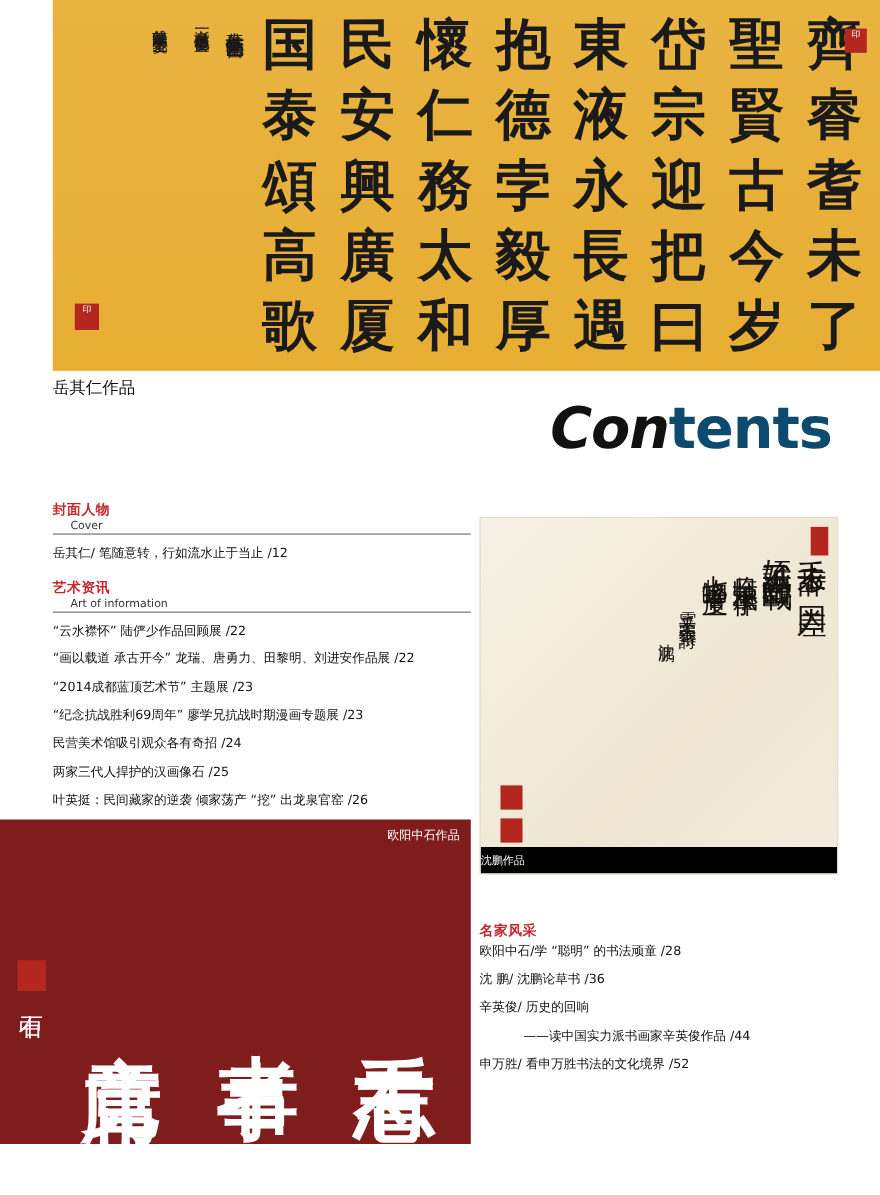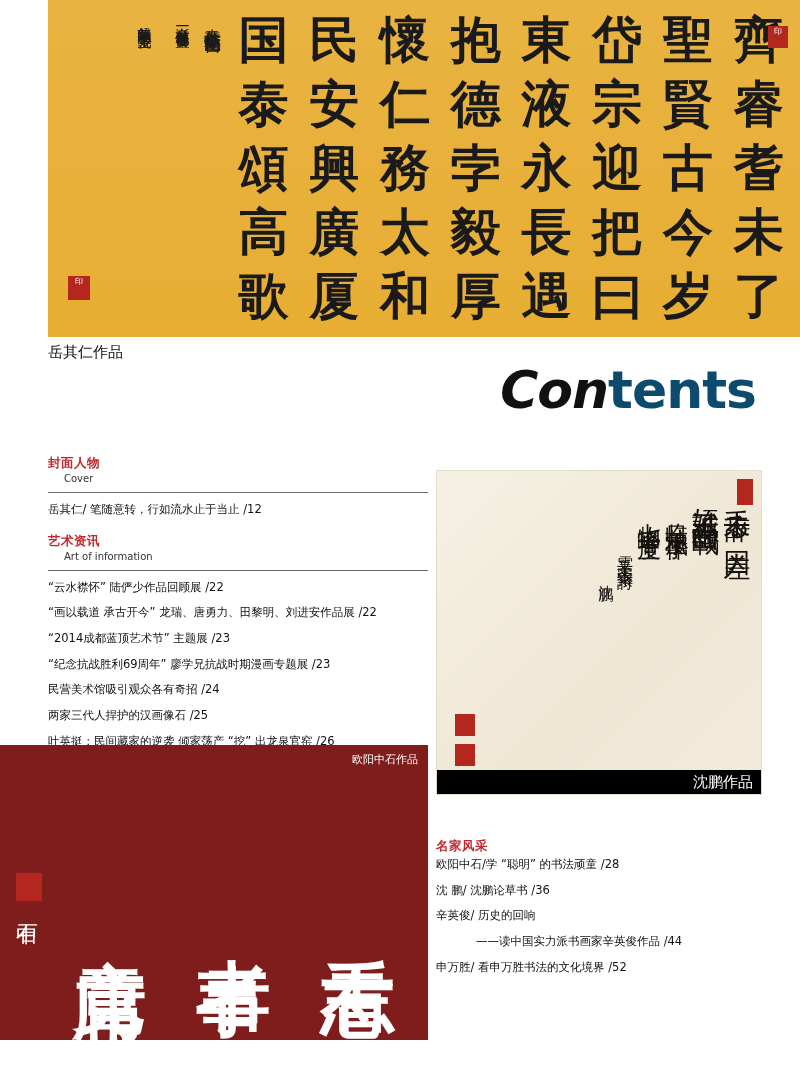--- a/index.html
+++ b/index.html
@@ -110,7 +110,7 @@
   .toc-sub-wrap {
     display: flex; align-items: flex-end;
     border-bottom: 1px solid #6a6a6a;
-    padding-bottom: 8px;
+    padding-bottom: 1px;
     margin-bottom: 8px;
   }
   .toc-sub {

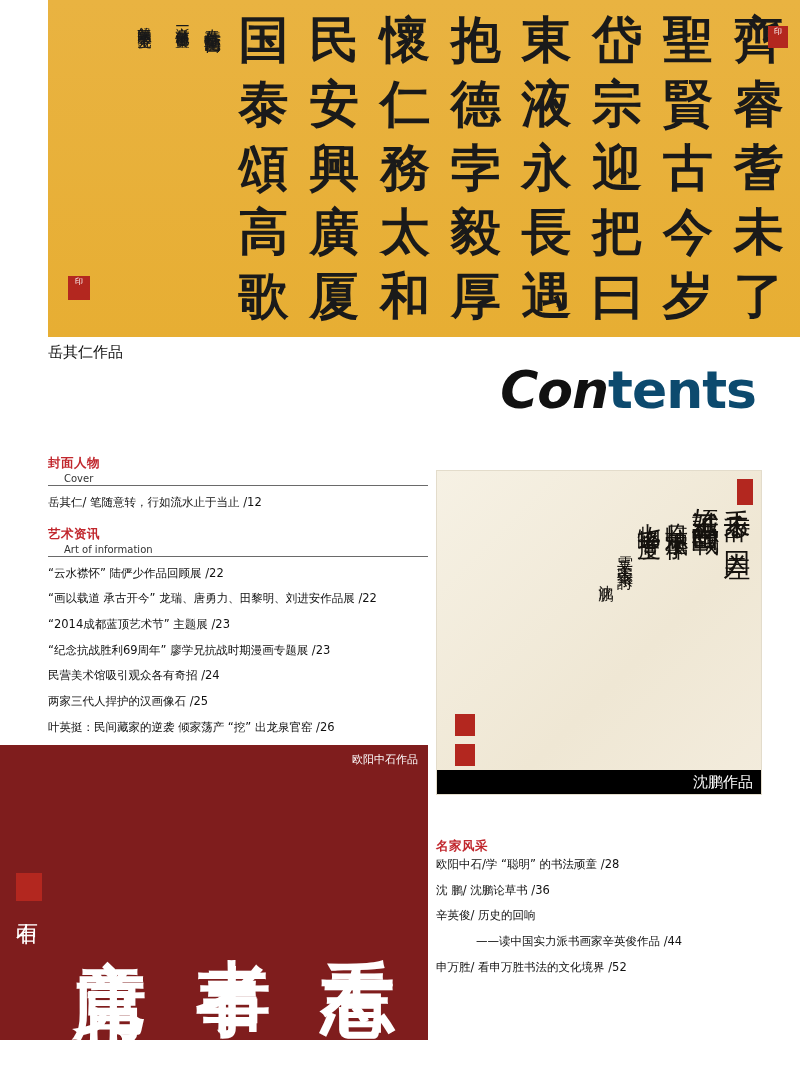--- a/index.html
+++ b/index.html
@@ -173,8 +173,8 @@
     height: 24px;
     background: #000000;
     color: #ffffff;
-    font-size: 15px;
-    display: flex; align-items: center; justify-content: flex-end;
+    font-size: 10px;
+    display: flex; align-items: center; 
     padding-right: 8px;
   }
 

